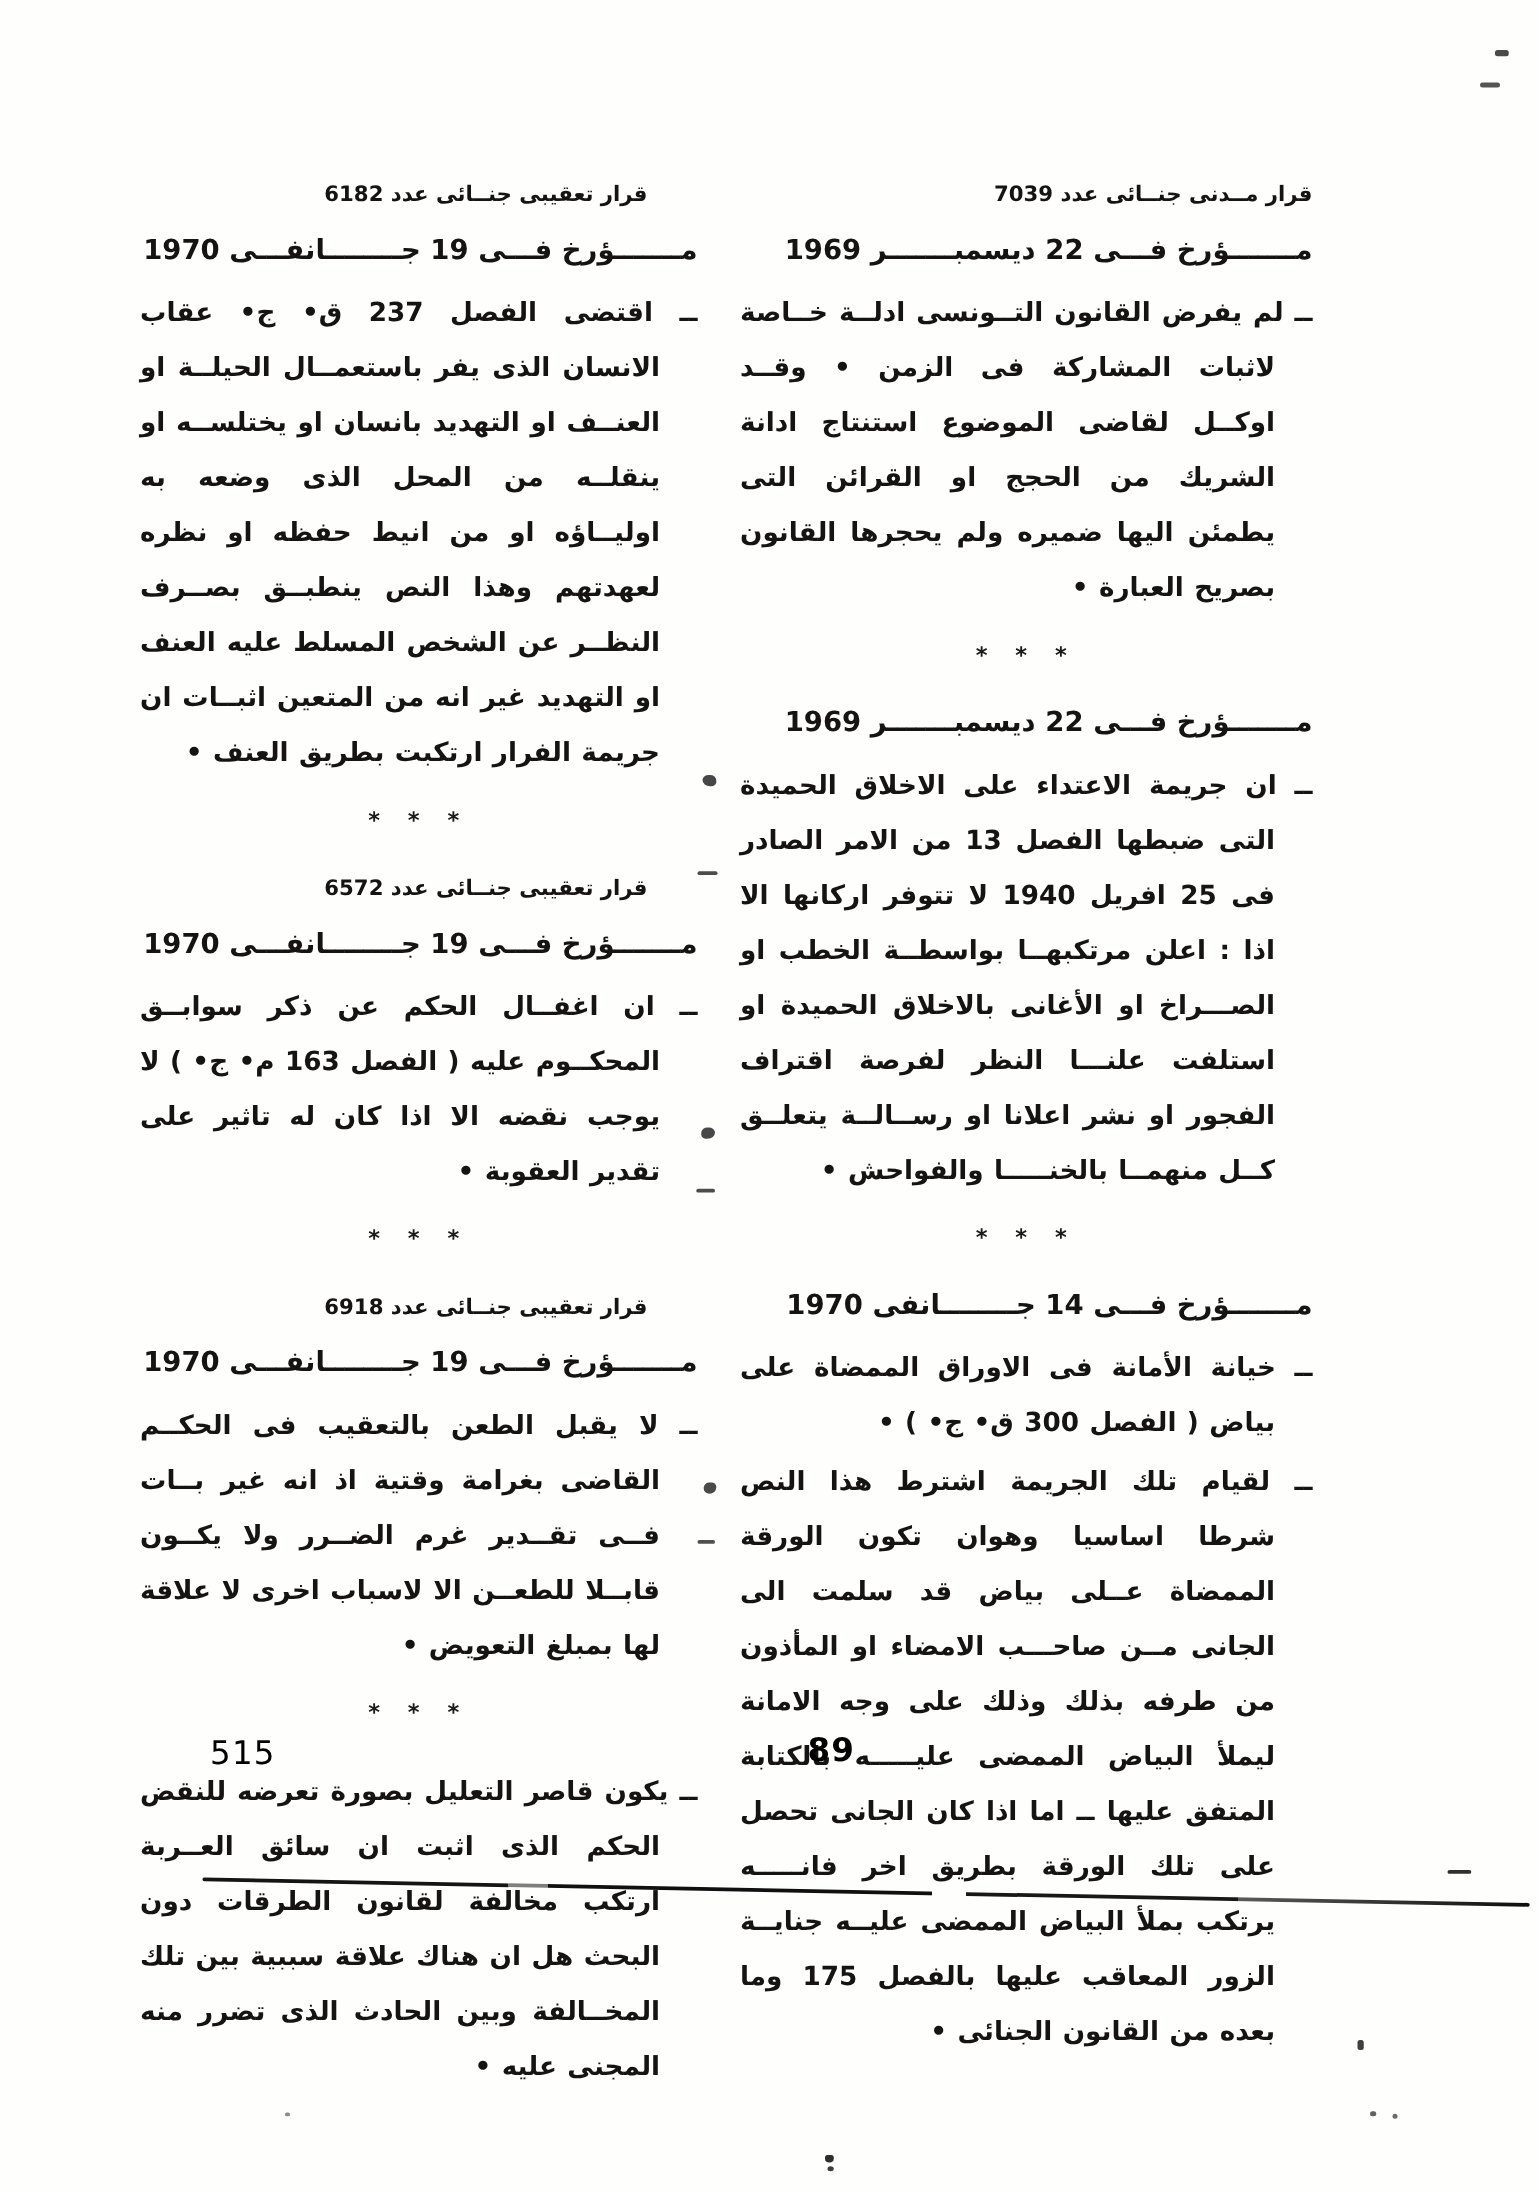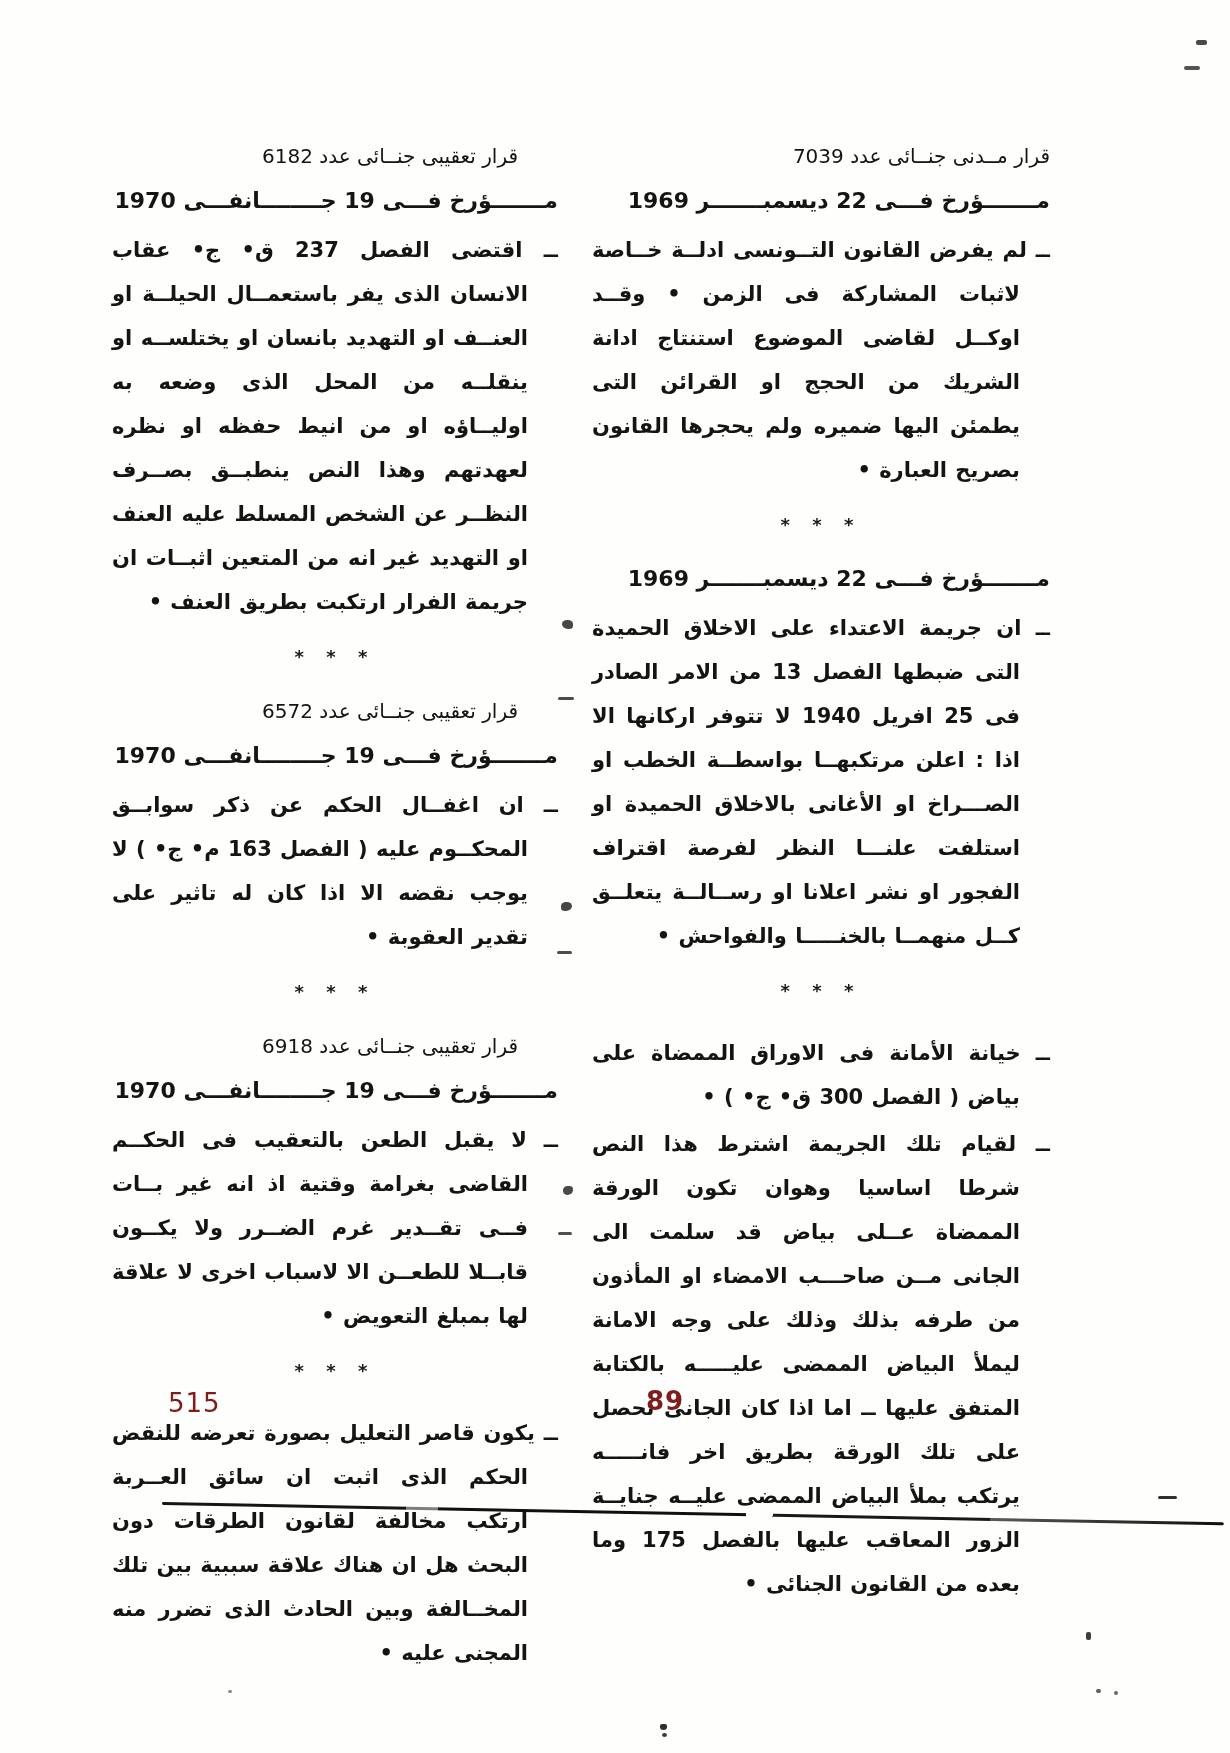--- a/index.html
+++ b/index.html
@@ -29,9 +29,9 @@
   .col-right { left: 592px; top: 142px; width: 458px; }
 
   .entry-title {
-    font-size: 20px;
+    font-size: 17px;
     line-height: 28px;
-    font-weight: normal;
+    font-weight: bold;
     text-align: right;
     margin: 0;
     white-space: nowrap;

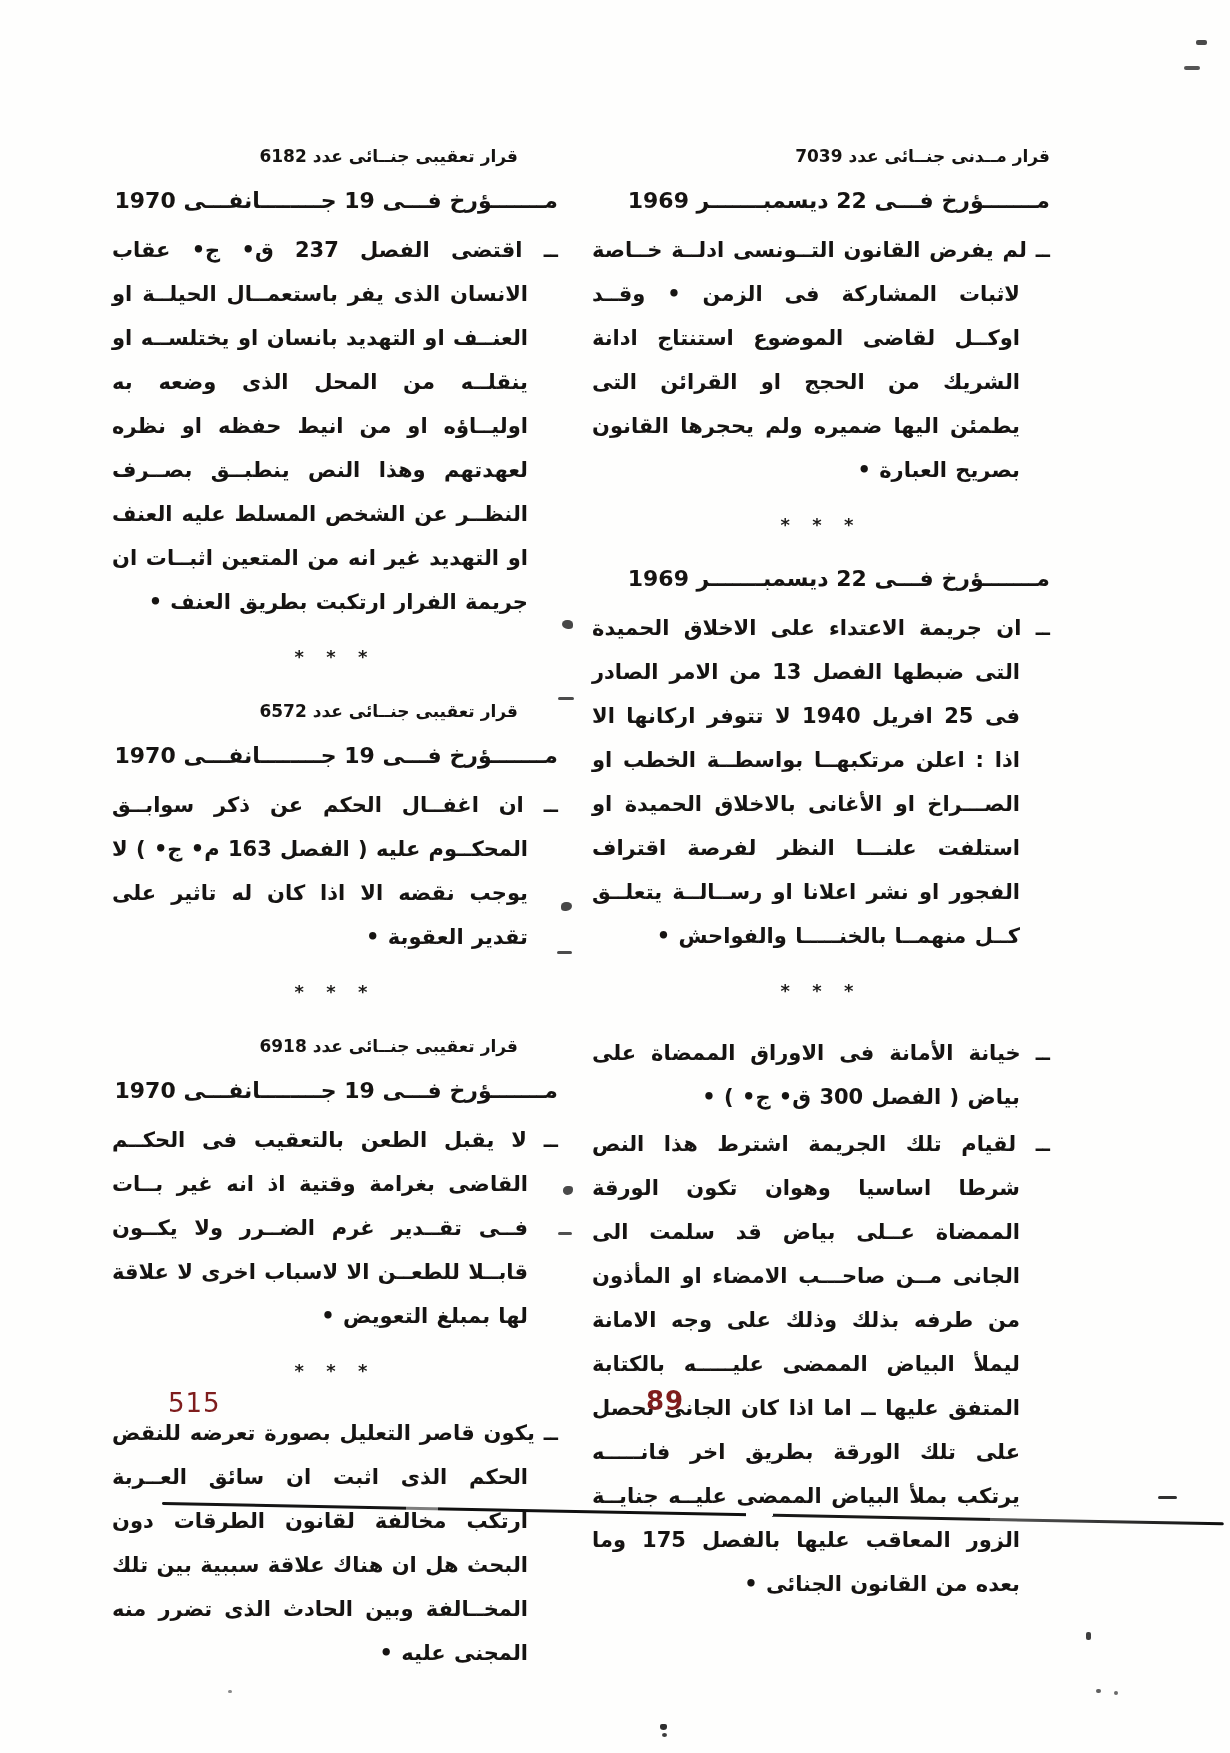--- a/index.html
+++ b/index.html
@@ -126,6 +126,7 @@
     </section>
 
     <section class="entry">
+      <div class="entry-date">مـــــــؤرخ فـــى 14 جــــــــانفى 1970</div>
       <p class="entry-par">ــ خيانة الأمانة فى الاوراق الممضاة على بياض ( الفصل 300 ق• ج• ) •</p>
       <p class="entry-par">ــ لقيام تلك الجريمة اشترط هذا النص شرطا اساسيا وهوان تكون الورقة الممضاة عــلى بياض قد سلمت الى الجانى مــن صاحـــب الامضاء او المأذون من طرفه بذلك وذلك على وجه الامانة ليملأ البياض الممضى عليـــــه بالكتابة المتفق عليها ــ اما اذا كان الجانى تحصل على تلك الورقة بطريق اخر فانـــــه يرتكب بملأ البياض الممضى عليــه جنايــة الزور المعاقب عليها بالفصل 175 وما بعده من القانون الجنائى •</p>
     </section>

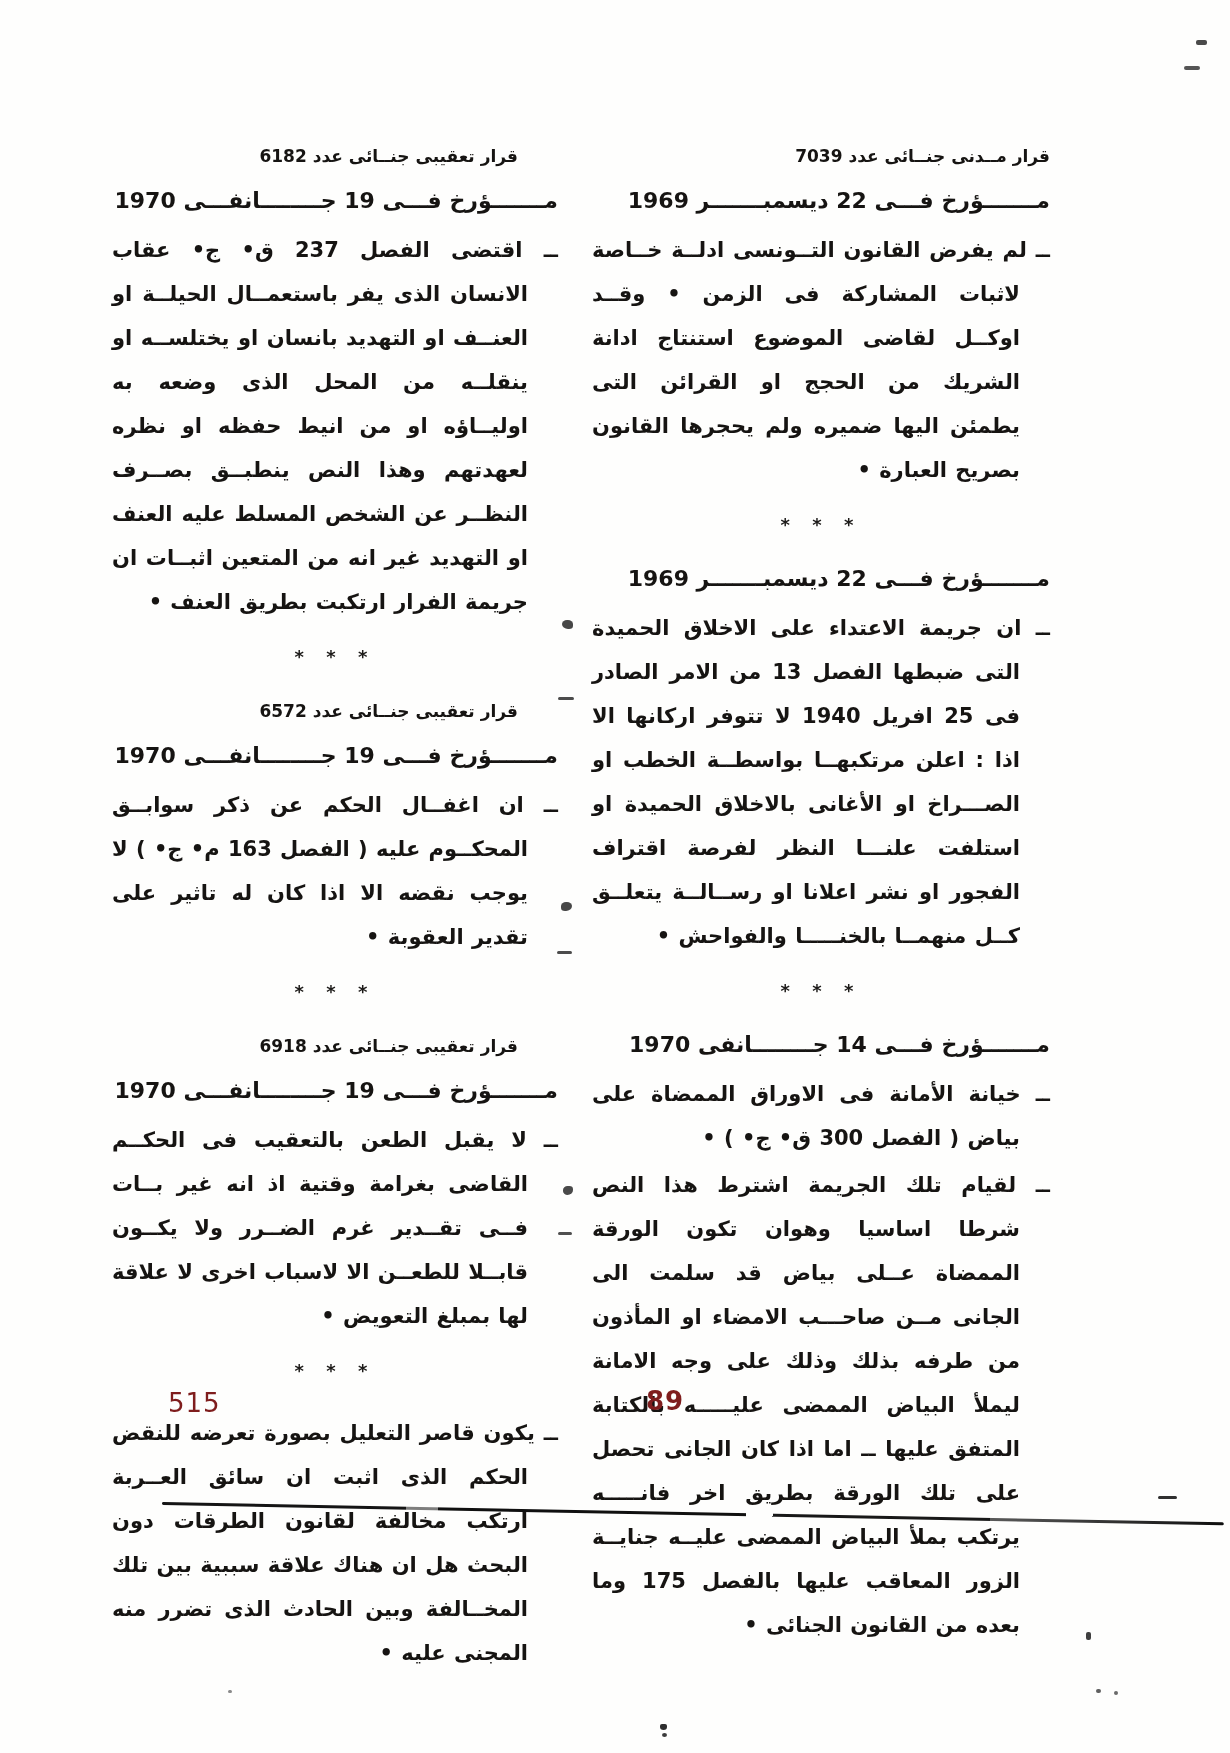--- a/index.html
+++ b/index.html
@@ -75,7 +75,7 @@
     position: absolute;
     font-size: 26px;
     font-weight: normal;
-    color: #7f1d1d;
+    color: #000000;
     letter-spacing: 1px;
   }
   .pagenum-left  { left: 168px; top: 1388px; }

